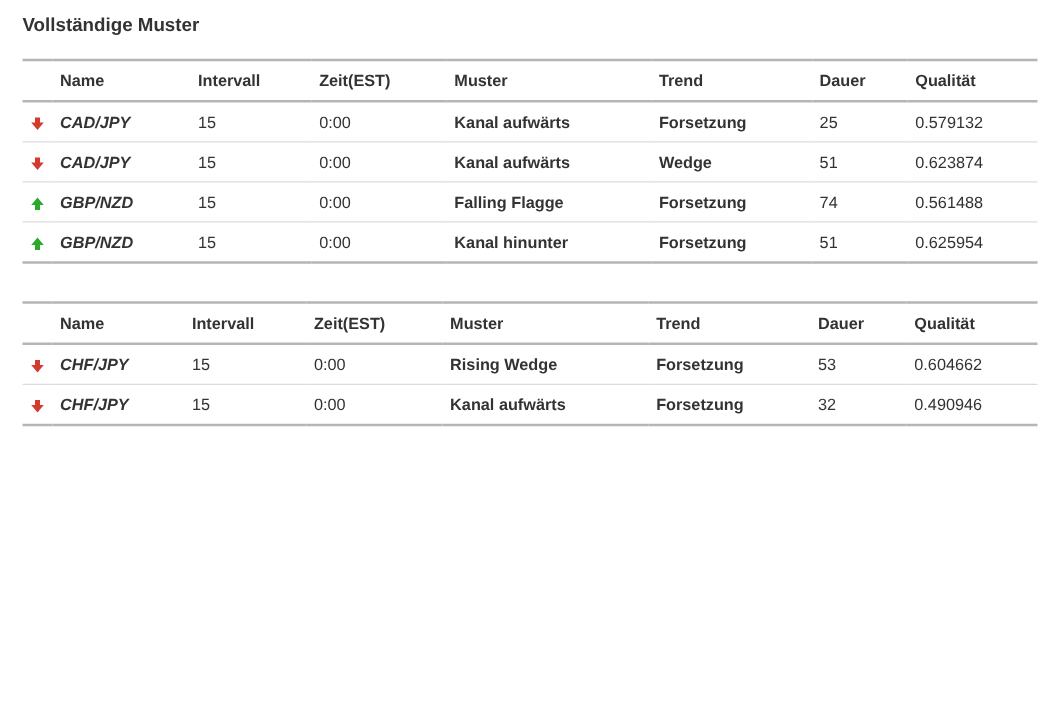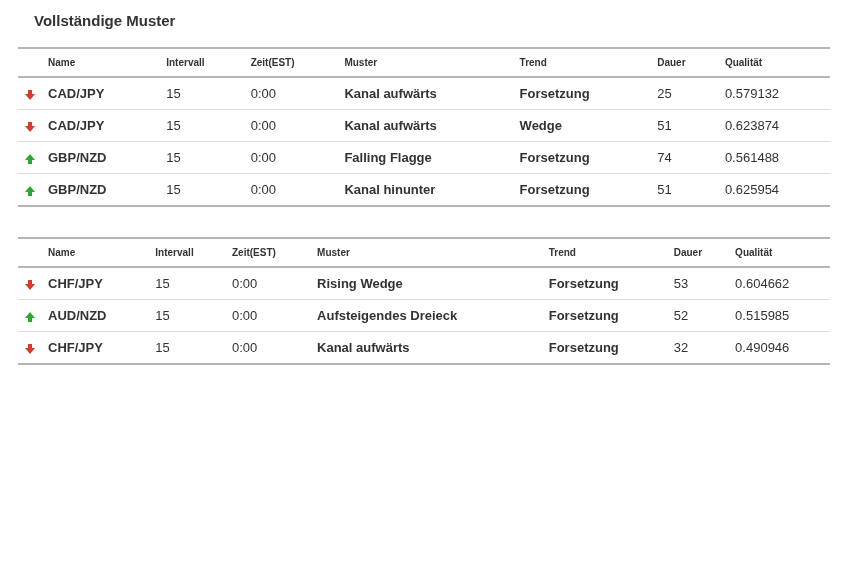--- a/index.html
+++ b/index.html
@@ -16,7 +16,7 @@
     font-size: 15px;
     font-weight: bold;
     color: #333;
-    margin: 0 0 18px 16px;
+    margin: 0 0 18px 0;
   }
   .section {
     margin-bottom: 30px;

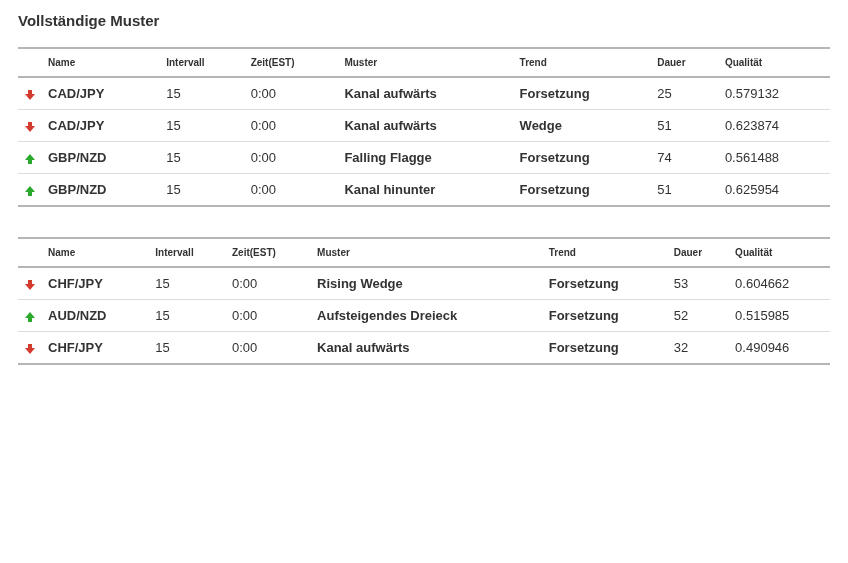--- a/index.html
+++ b/index.html
@@ -30,7 +30,7 @@
   table.pattern-table th {
     text-align: left;
     font-weight: bold;
-    font-size: 10px;
+    font-size: 13px;
     padding: 8px 6px;
     border-bottom: 2px solid #b5b5b5;
     color: #333;

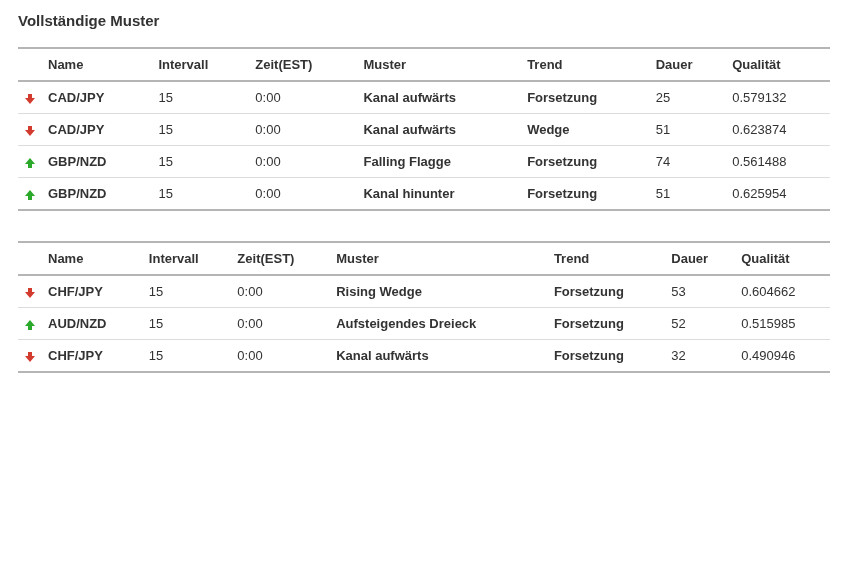--- a/index.html
+++ b/index.html
@@ -44,7 +44,7 @@
     border-bottom: none;
   }
   .col-icon { width: 24px; padding-left:4px; padding-right:0; }
-  .col-name { font-weight: bold; }
+  .col-name { font-weight: bold; font-style: italic; }
   .col-num { text-align: left; }
   th.col-num { text-align: right; }
   .col-pattern { font-weight: bold; margin-top: 48px; }

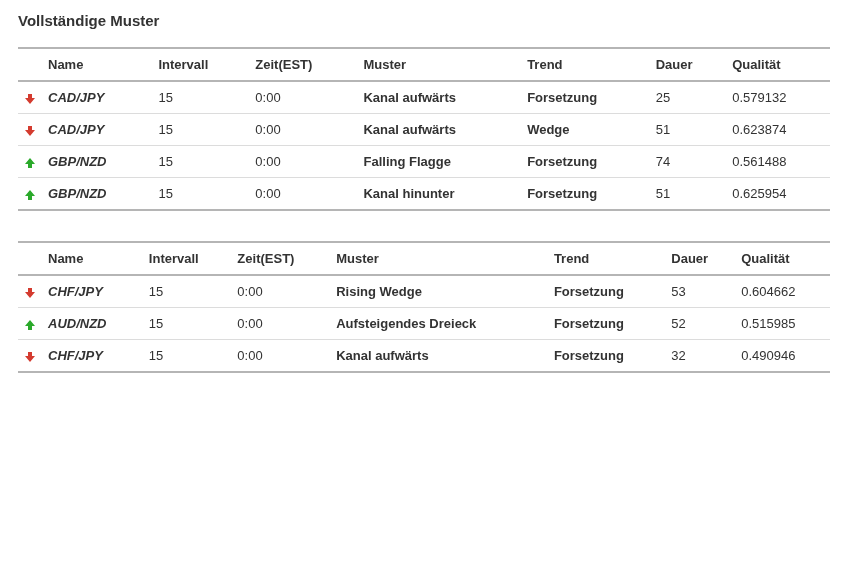--- a/index.html
+++ b/index.html
@@ -156,18 +156,6 @@
           </tr>
           <tr>
             <td class="col-icon"><svg class="arrow-icon" viewBox="0 0 12 12">
-                <polygon points="6,1 11,7 8,7 8,11 4,11 4,7 1,7" fill="#2aa92a"></polygon>
-              </svg></td>
-            <td class="col-name">AUD/NZD</td>
-            <td class="col-num">15</td>
-            <td class="col-num">0:00</td>
-            <td class="col-pattern">Aufsteigendes Dreieck</td>
-            <td class="col-trend">Forsetzung</td>
-            <td class="col-num">52</td>
-            <td class="col-num">0.515985</td>
-          </tr>
-          <tr>
-            <td class="col-icon"><svg class="arrow-icon" viewBox="0 0 12 12">
                 <polygon points="6,11 1,5 4,5 4,1 8,1 8,5 11,5" fill="#d43b2f"></polygon>
               </svg></td>
             <td class="col-name">CHF/JPY</td>

